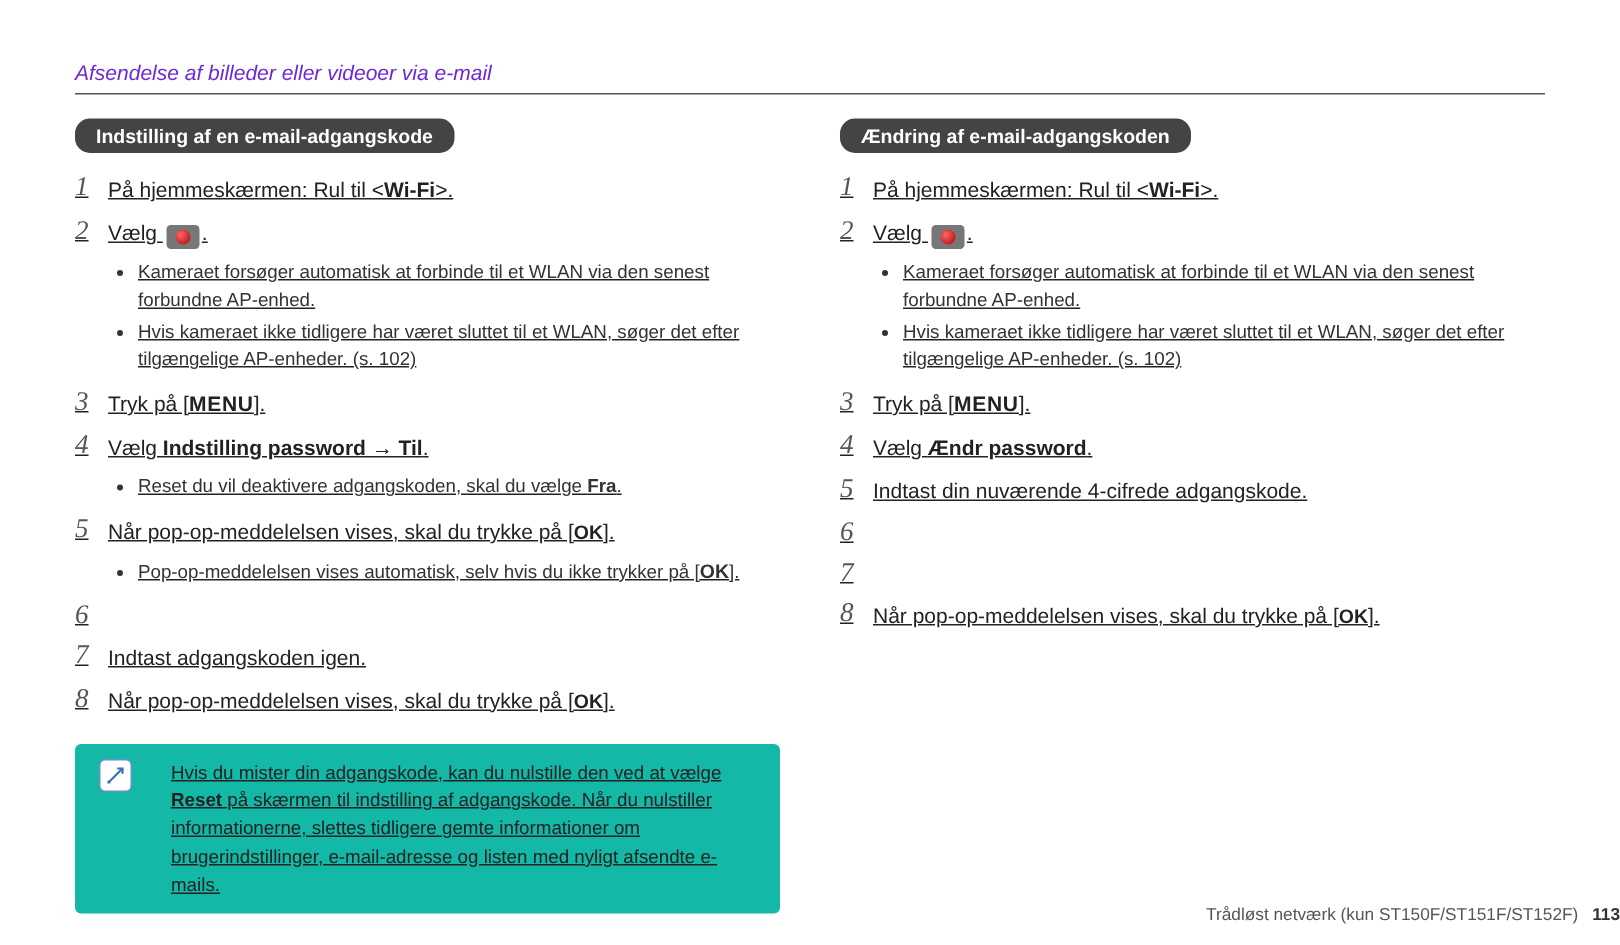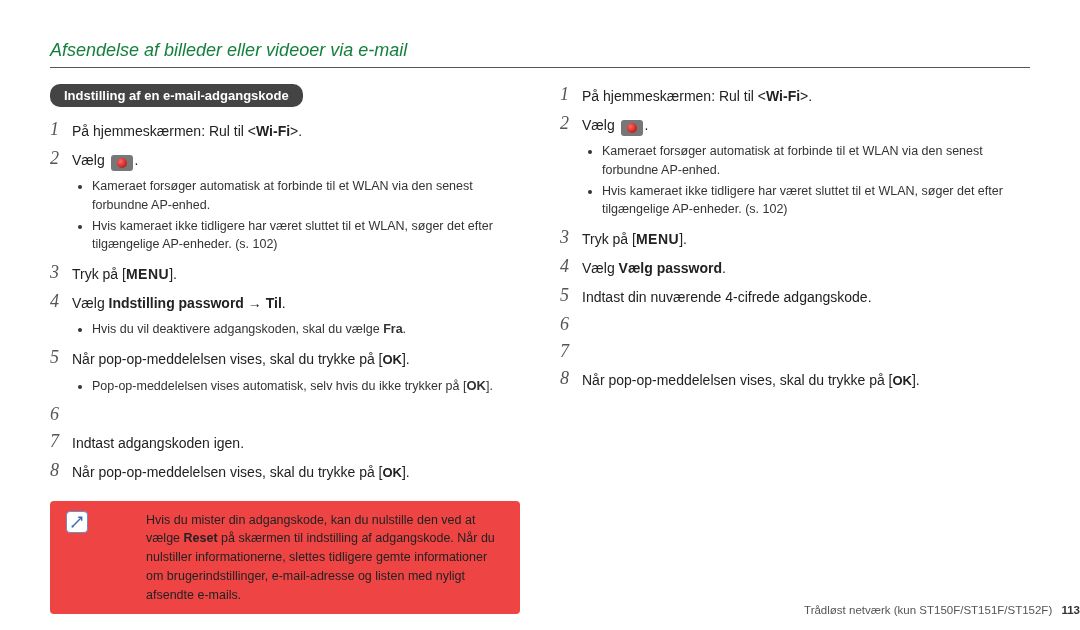--- a/index.html
+++ b/index.html
@@ -14,9 +14,9 @@
     padding: 40px 50px 30px 50px;
   }
   .header-title {
-    font-size: 18px;
+    font-size: 14px;
     font-style: italic;
-    color: #15803d;
+    color: #6d28d9;
     margin-bottom: 6px;
   }
   .header-underline {

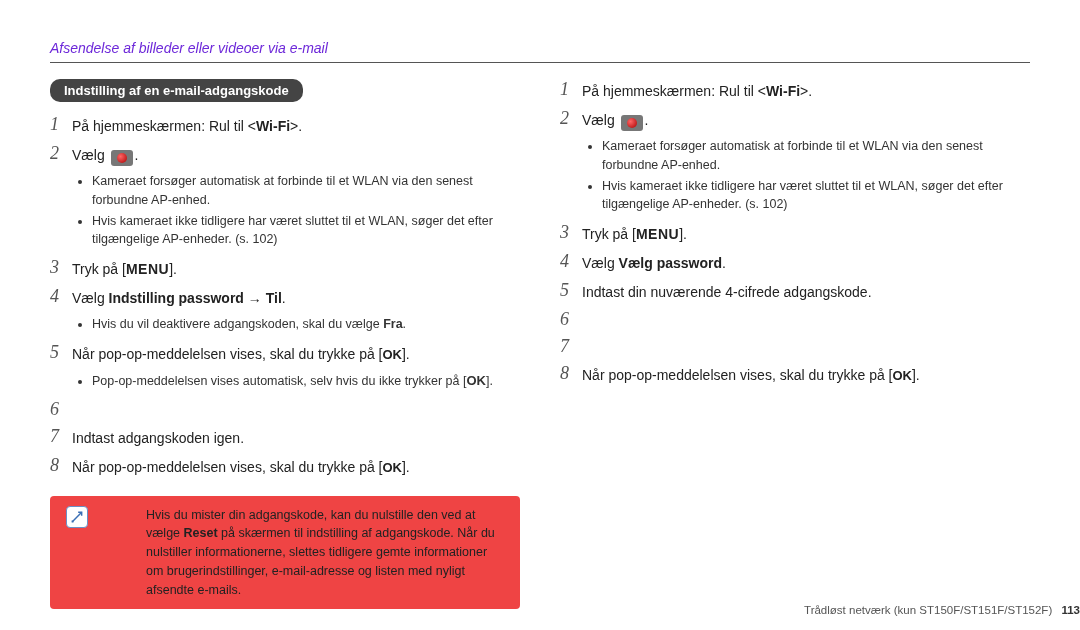--- a/index.html
+++ b/index.html
@@ -27,6 +27,7 @@
   .columns {
     display: flex;
     gap: 40px;
+    text-decoration: underline;
   }
   .col {
     flex: 1;

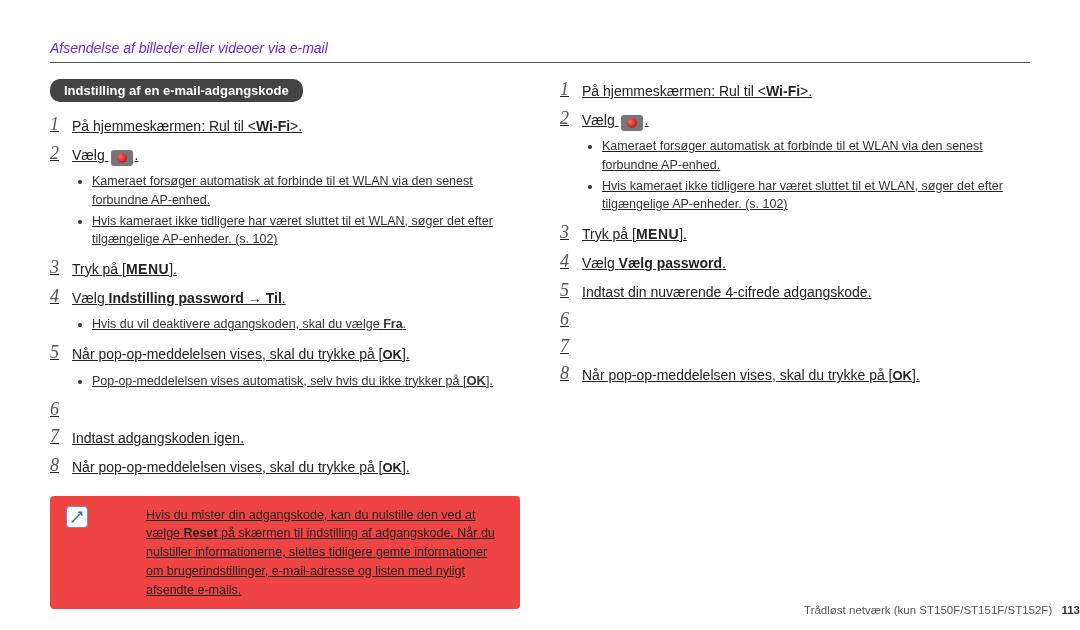--- a/index.html
+++ b/index.html
@@ -222,6 +222,7 @@
   </div>
 
   <div class="col">
+    <div class="section-badge">Ændring af e-mail-adgangskoden</div>
 
     <div class="step">
       <div class="step-num">1</div>

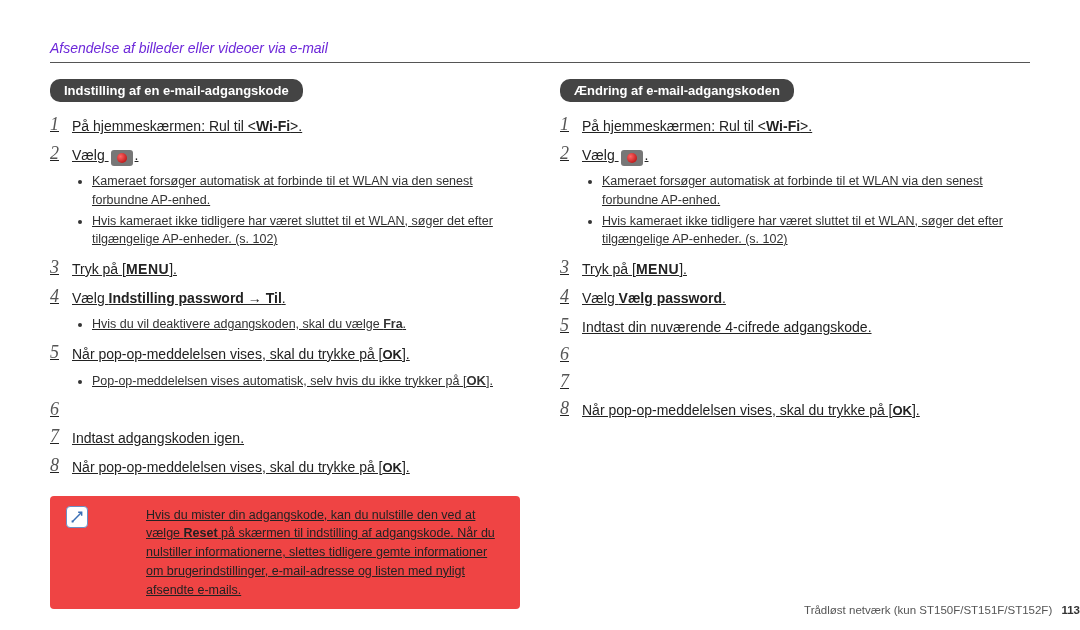--- a/index.html
+++ b/index.html
@@ -255,7 +255,7 @@
     <div class="step">
       <div class="step-num">4</div>
       <div class="step-text">
-        <span>Vælg </span><span class="bold">Vælg password</span><span>.</span>
+        <span>Vælg </span><span class="bold">Ændr password</span><span>.</span>
       </div>
     </div>
 

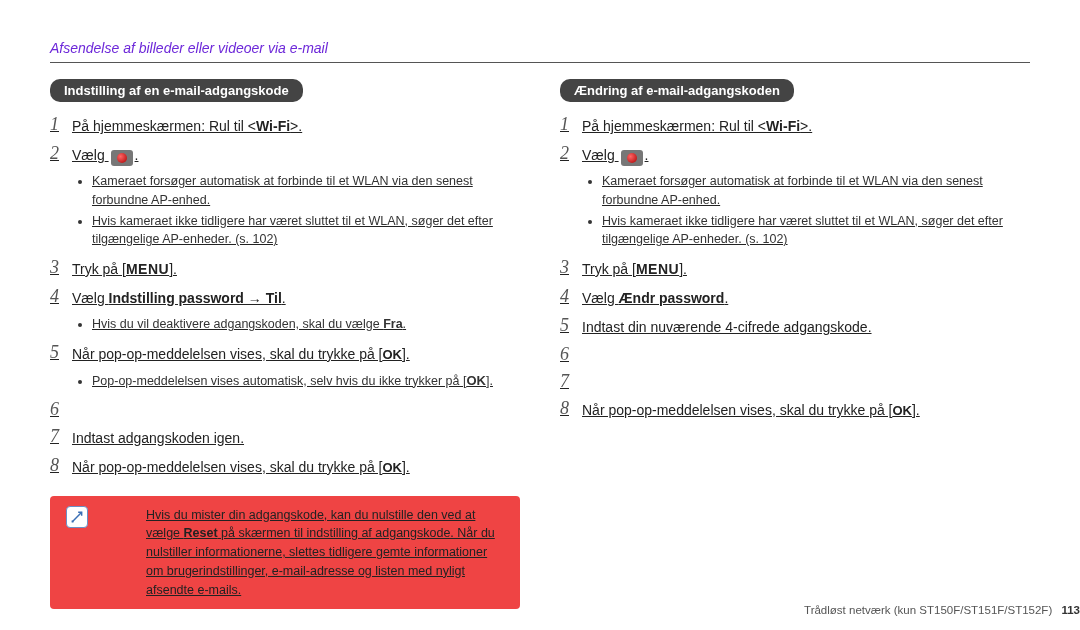--- a/index.html
+++ b/index.html
@@ -180,7 +180,7 @@
       </div>
     </div>
     <ul class="sub-bullets">
-      <li><span>Hvis du vil deaktivere adgangskoden, skal du vælge </span><span class="bold">Fra</span>.</li>
+      <li><span>Reset du vil deaktivere adgangskoden, skal du vælge </span><span class="bold">Fra</span>.</li>
     </ul>
 
     <div class="step">

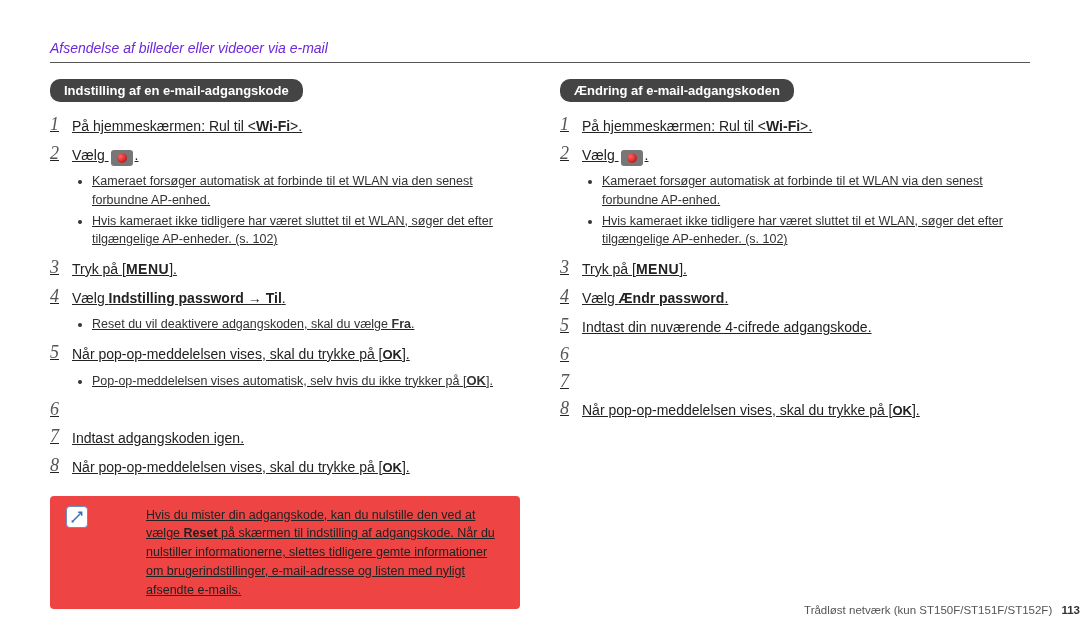--- a/index.html
+++ b/index.html
@@ -72,9 +72,9 @@
     margin-bottom: 2px;
   }
   .note-box {
-    background: #ef4444;
+    background: #14b8a6;
     border-radius: 4px;
-    padding: 10px 14px 10px 96px;
+    padding: 10px 14px 10px 64px;
     margin-top: 18px;
     font-size: 12.5px;
     line-height: 1.5;

